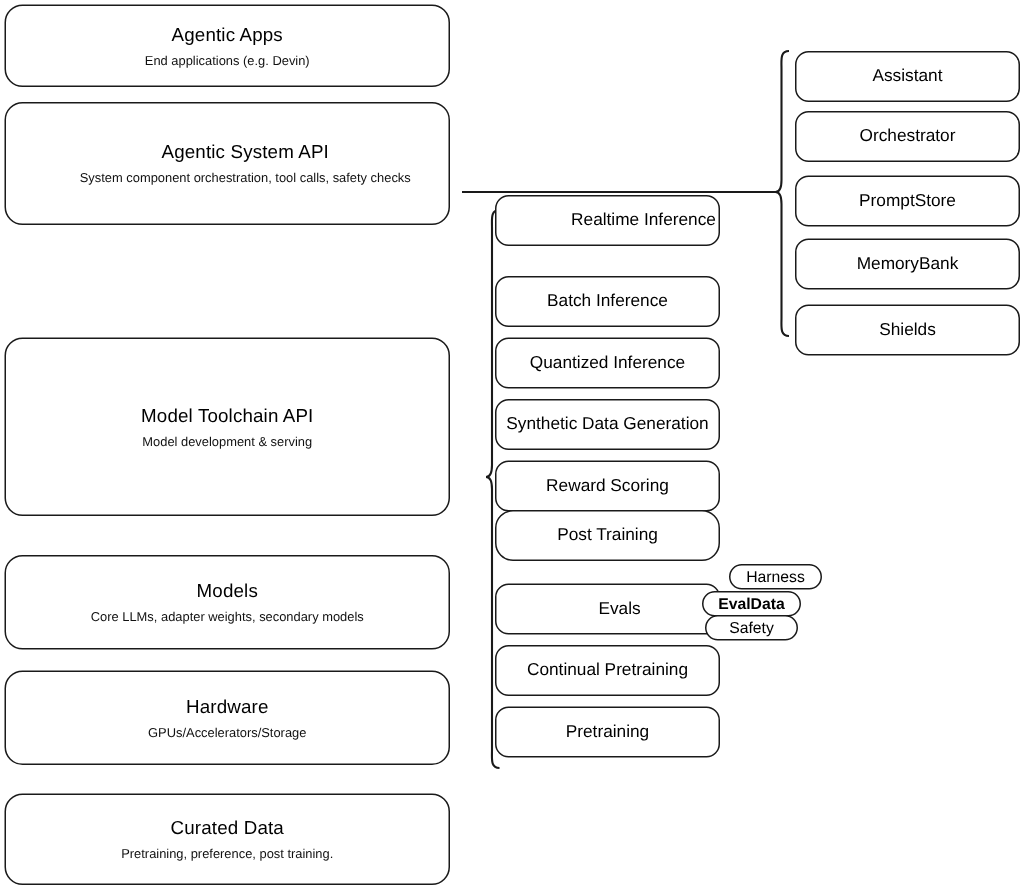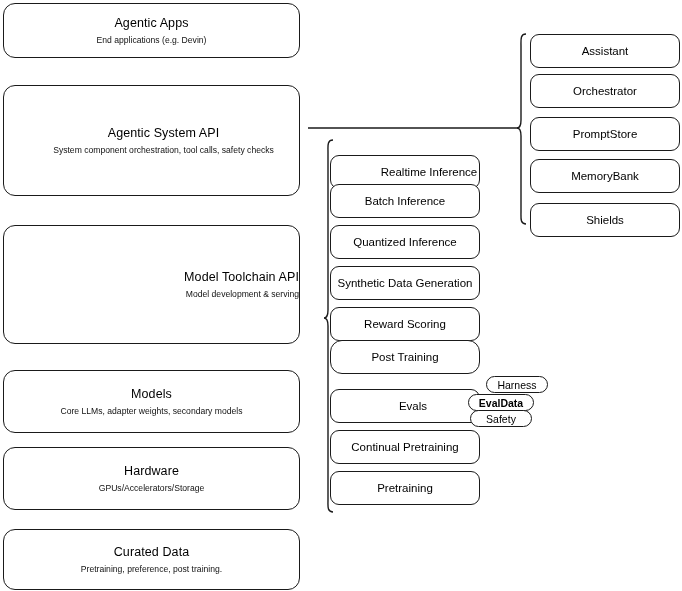--- a/index.html
+++ b/index.html
@@ -135,7 +135,7 @@
     <div class="subtitle">End applications (e.g. Devin)</div>
   </div>
 
-  <div class="node layer" style="top:85px;height:111px;padding-left:24px;">
+  <div class="node layer" style="top:68px;height:82px;padding-left:24px;">
     <div class="title">Agentic System API</div>
     <div class="subtitle">System component orchestration, tool calls, safety checks</div>
   </div>

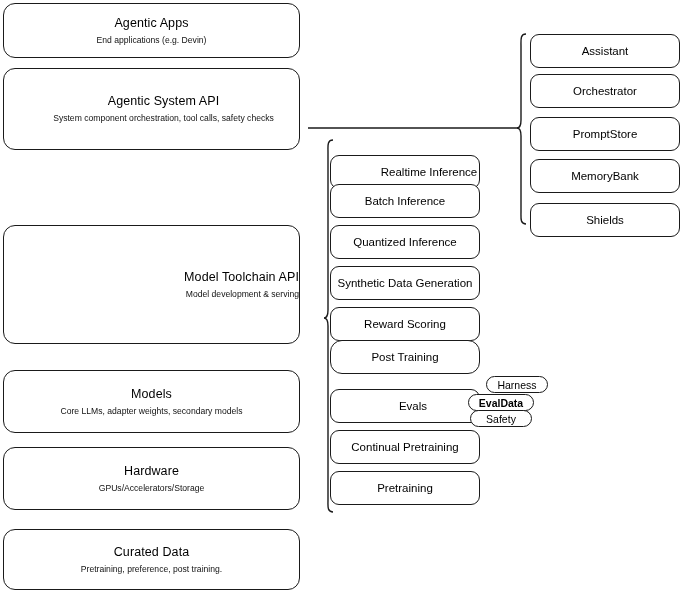--- a/index.html
+++ b/index.html
@@ -160,7 +160,7 @@
     <div class="subtitle">Pretraining, preference, post training.</div>
   </div>
 
-  <div class="node pill mid" style="top:155px;padding-left:48px;">
+  <div class="node pill mid" style="top:130px;padding-left:48px;">
     <span>Realtime Inference</span>
   </div>
   <div class="node pill mid" style="top:184px;">

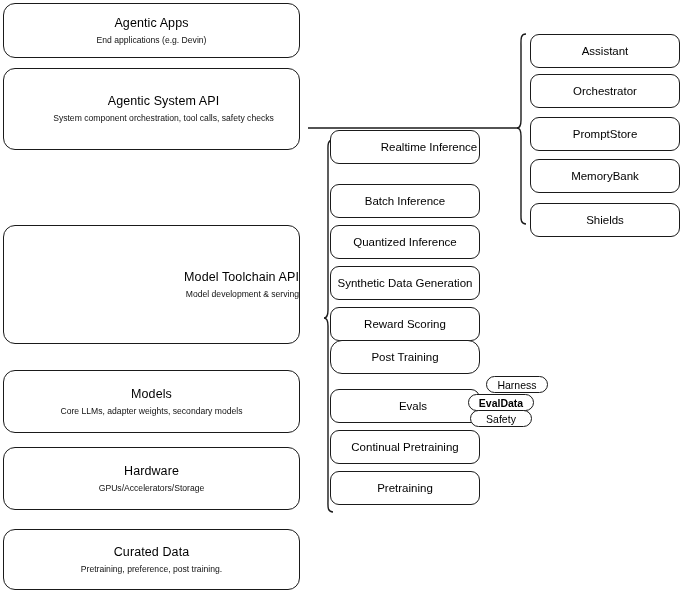--- a/index.html
+++ b/index.html
@@ -140,7 +140,7 @@
     <div class="subtitle">System component orchestration, tool calls, safety checks</div>
   </div>
 
-  <div class="node layer" style="top:225px;height:119px;align-items:flex-end;">
+  <div class="node layer" style="top:225px;height:119px;">
     <div class="title">Model Toolchain API</div>
     <div class="subtitle">Model development &amp; serving</div>
   </div>

